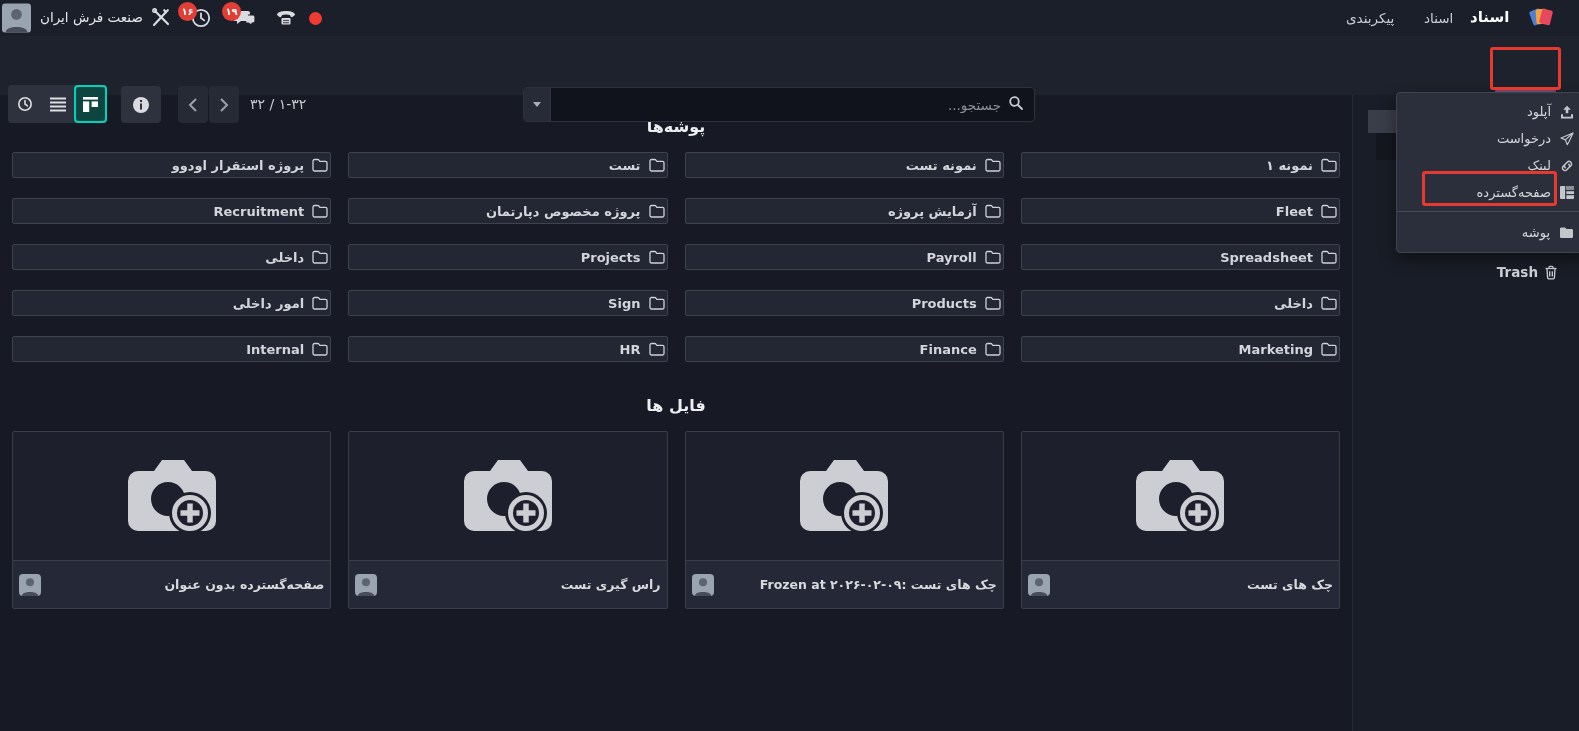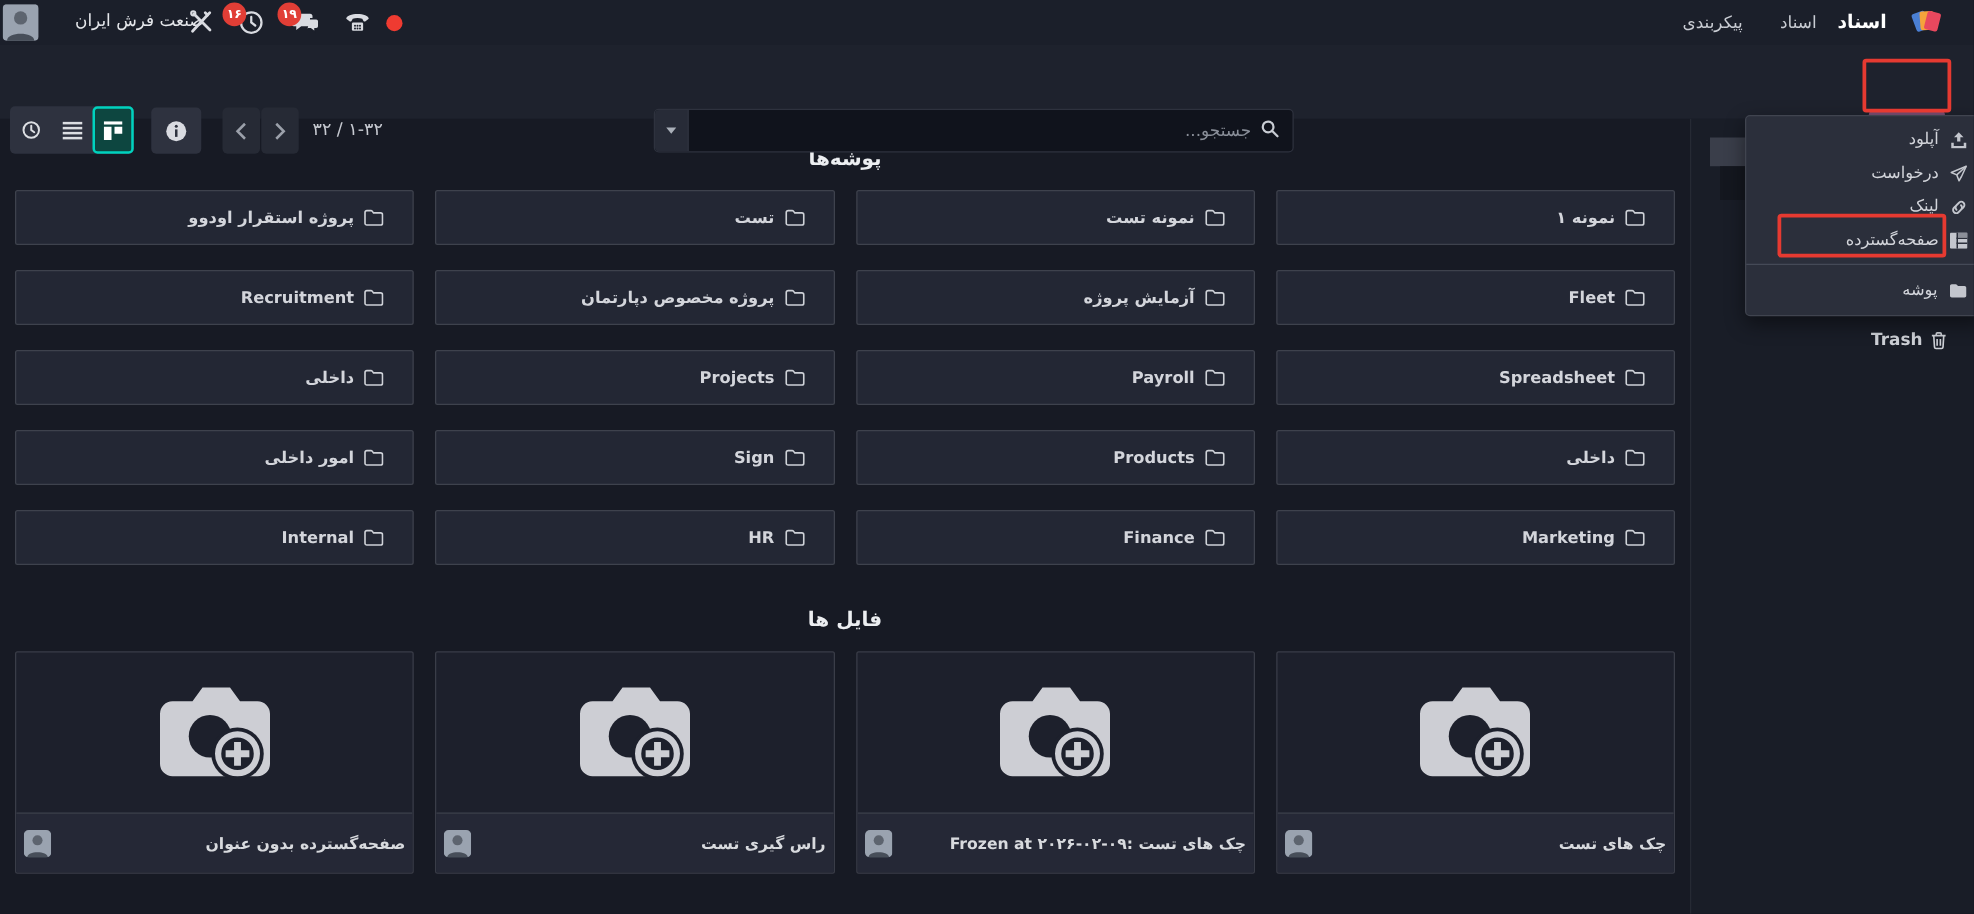--- a/index.html
+++ b/index.html
@@ -17,7 +17,7 @@
   .navmenu1 { position:absolute; left:1424px; top:10px; font-size:13.5px; color:#c9ccd3; }
   .navmenu2 { position:absolute; left:1346px; top:10px; font-size:13.5px; color:#c9ccd3; }
   .avatar-nav { position:absolute; left:2px; top:3px; width:29px; height:30px; border-radius:4px; overflow:hidden; }
-  .company { position:absolute; left:40px; top:9px; font-size:13.5px; color:#e6e8ec;margin-left:20px; }
+  .company { position:absolute; left:40px; top:9px; font-size:13.5px; color:#e6e8ec; }
   .sysicon { position:absolute; top:7px; width:22px; height:22px; }
   .badge { position:absolute; top:2px; width:19px; height:19px; background:#e13e36; border-radius:50%;
            color:#fff; font-size:10px; font-weight:bold; display:flex; align-items:center; justify-content:center; z-index:22;text-align:center;}

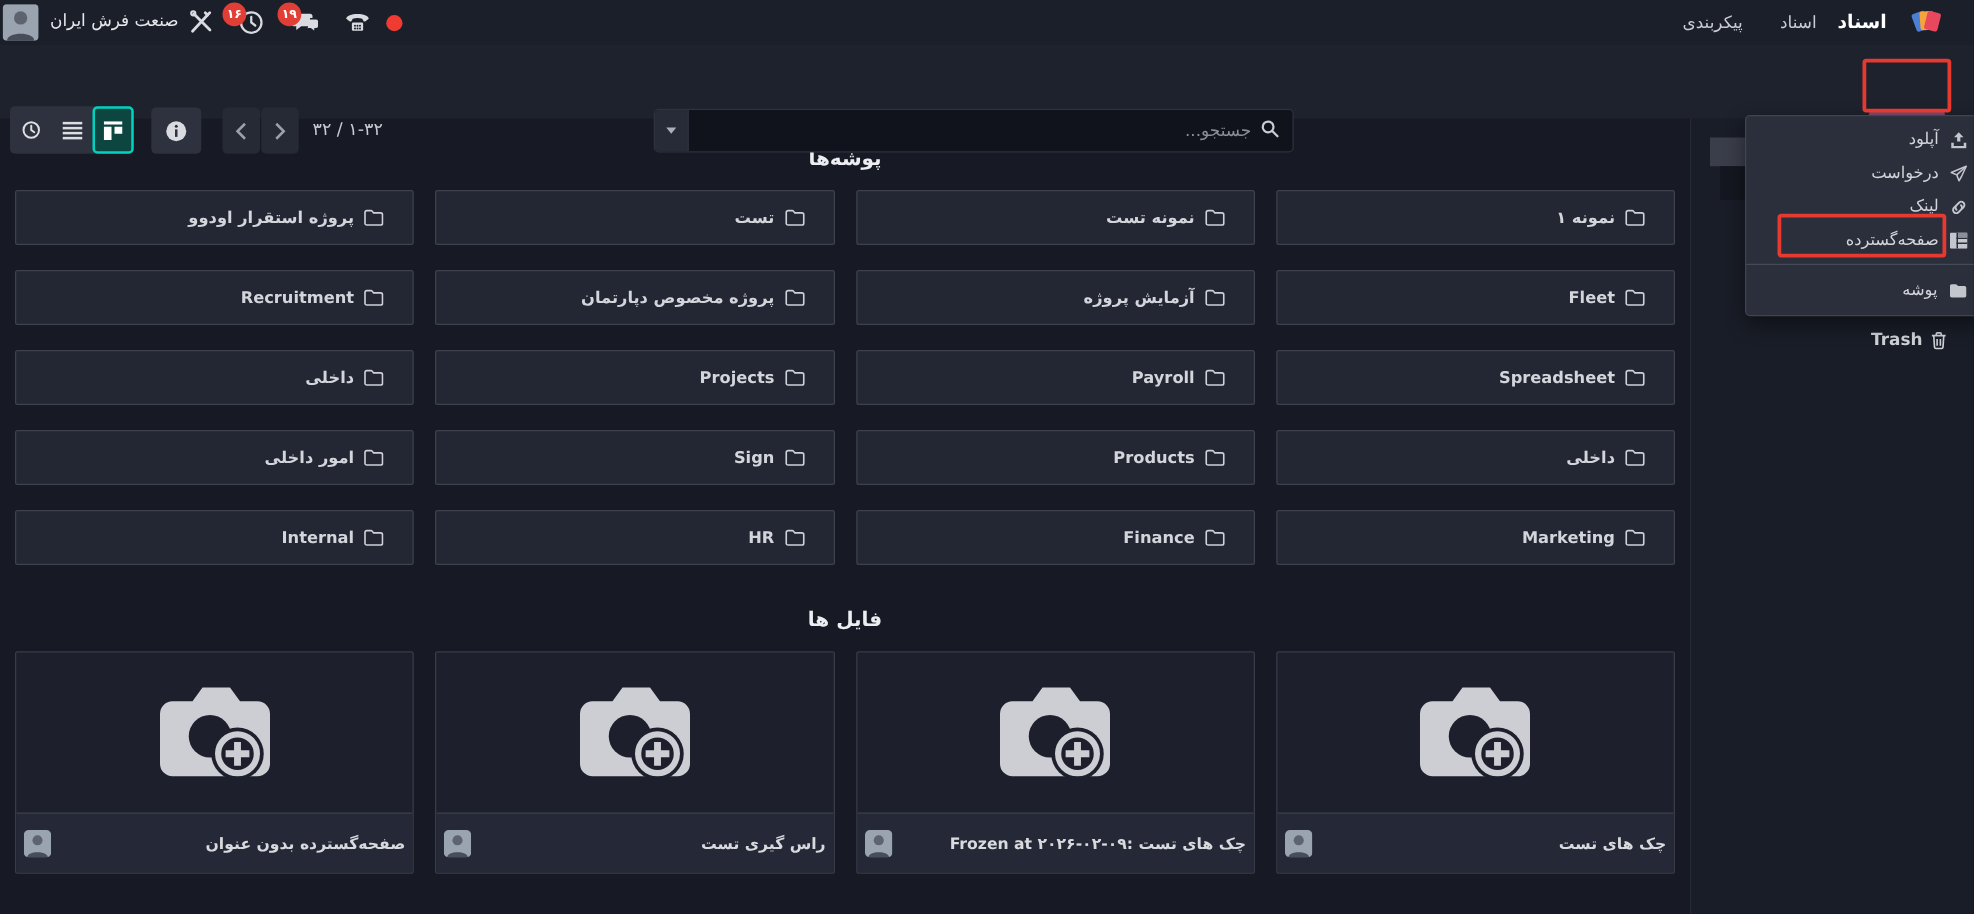--- a/index.html
+++ b/index.html
@@ -63,8 +63,8 @@
   
   .sec-title { margin:22px 0 0; font-size:16px; font-weight:bold; color:#eceef1;text-align:center; }
   .grid { margin-top:16px; display:grid; grid-template-columns:repeat(4,1fr); gap:20px 17px; direction:rtl; }
-  .fcard { height:44px; background:#232734; border:1px solid #3e424d; border-radius:2px; display:flex;
-           align-items:center; padding:0 23px; gap:8px; cursor:pointer; }
+  .fcard { height:26px; background:#232734; border:1px solid #3e424d; border-radius:2px; display:flex;
+           align-items:center; padding:0 2px; gap:8px; cursor:pointer; }
   .fcard span { font-size:13px; font-weight:600; color:#d3d5db; white-space:nowrap; }
   .sec-files { margin-top:34px; }
   .filecard { height:178px; background:#1d202c; border:1px solid #3a3d48; border-radius:2px; display:flex;

